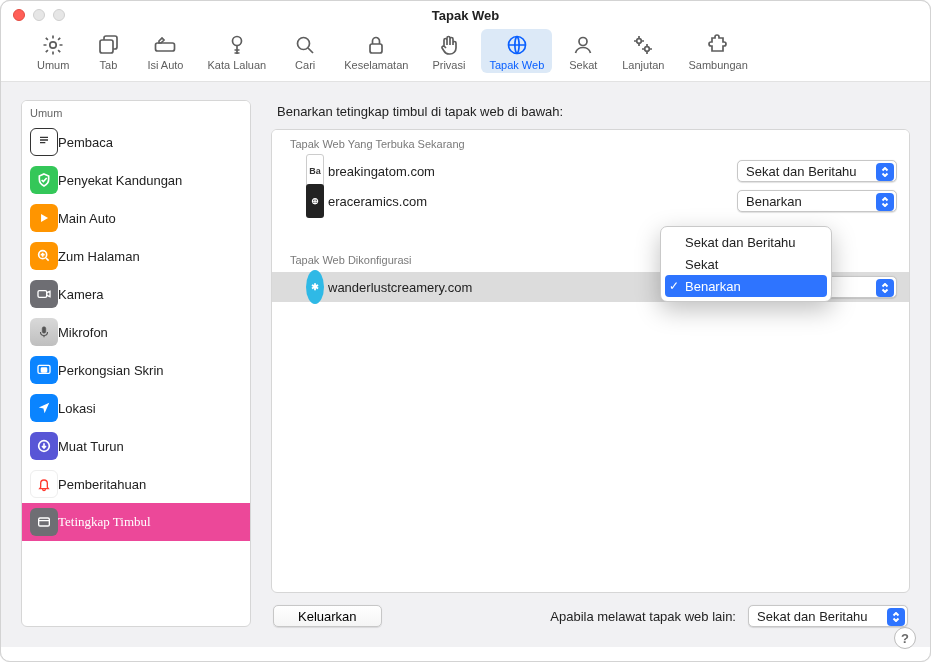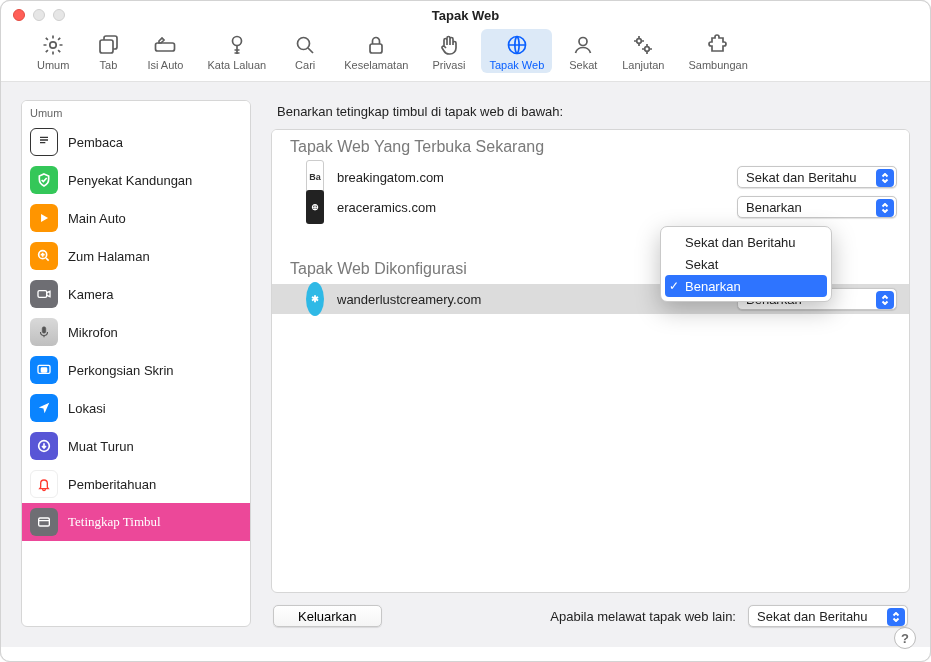--- a/index.html
+++ b/index.html
@@ -27,7 +27,7 @@
   .sidebar { width: 230px; background: #fff; border: 1px solid #d6d6d6; border-radius: 6px; overflow: hidden; display:flex; flex-direction:column; }
   .section-hdr { font-size: 11px; color: #666; padding: 6px 8px 4px 8px; background:#fff; }
   .sidelist { overflow-y: auto; flex: 1; }
-  .sideitem { display: flex; align-items: center; gap: 10px; padding: 4px 10px 4px 8px; height: 38px; }
+  .sideitem { display: flex; align-items: center; padding: 4px 10px 4px 8px; height: 38px; }
   .sideitem.selected { background: #ec4899; color: #fff; font-family: Liberation Serif, serif; }
   .sideitem .sicon { width: 28px; height: 28px; border-radius: 6px; display:flex; align-items:center; justify-content:center; color:#fff; flex:0 0 28px; }
   .slabel { font-size: 13px; white-space: nowrap; overflow: hidden; text-overflow: ellipsis; }

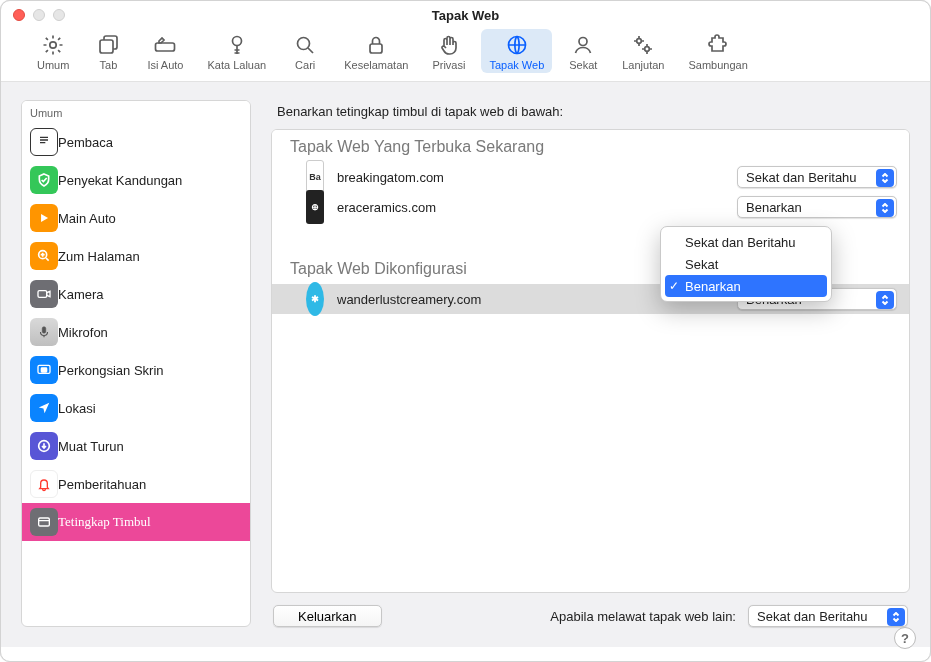--- a/index.html
+++ b/index.html
@@ -35,7 +35,7 @@
   .main { flex: 1; display: flex; flex-direction: column; }
   .main-title { font-size: 13px; padding: 4px 6px 10px 6px; }
   .listbox { flex: 1; background: #fff; border: 1px solid #d6d6d6; border-radius: 6px; overflow: hidden; position: relative; }
-  .group-hdr { font-size: 16px; color: #7a7a7a; padding: 8px 12px 6px 18px; background:#fff; }
+  .group-hdr { font-size: 11px; color: #7a7a7a; padding: 8px 12px 6px 18px; background:#fff; }
   .row { display: flex; align-items: center; height: 30px; padding: 0 12px 0 34px; position: relative; }
   .row.sel { background: #dcdcdc; }
   .row .favicon { width:18px; height:34px; border-radius:3px; margin-right:13px; display:flex; align-items:center; justify-content:center; font-size:9px; font-weight:700; flex:0 0 18px; }

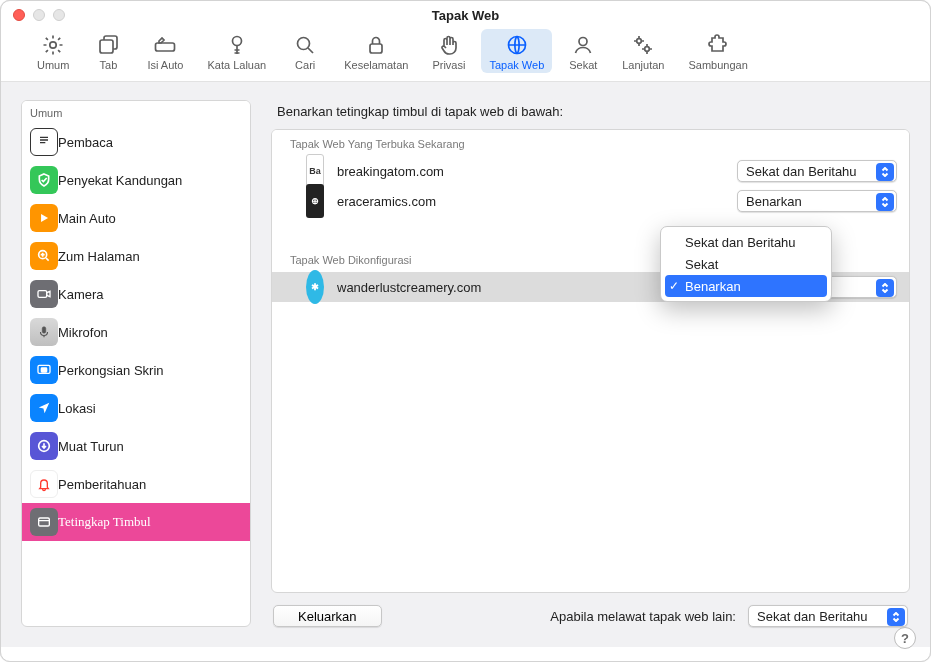--- a/index.html
+++ b/index.html
@@ -38,7 +38,7 @@
   .group-hdr { font-size: 11px; color: #7a7a7a; padding: 8px 12px 6px 18px; background:#fff; }
   .row { display: flex; align-items: center; height: 30px; padding: 0 12px 0 34px; position: relative; }
   .row.sel { background: #dcdcdc; }
-  .row .favicon { width:18px; height:34px; border-radius:3px; margin-right:13px; display:flex; align-items:center; justify-content:center; font-size:9px; font-weight:700; flex:0 0 18px; }
+  .row .favicon { width:18px; height:34px; border-radius:3px; margin-right:4px; display:flex; align-items:center; justify-content:center; font-size:9px; font-weight:700; flex:0 0 18px; }
   .row .domain { flex: 1; font-size: 13px; }
   .popupbtn { width: 160px; height: 22px; border: 0.5px solid #c7c7c7; border-radius: 5px; background: #fff; display: flex; align-items: center; padding: 0 6px 0 8px; font-size: 13px; box-shadow: 0 0.5px 1px rgba(0,0,0,.12); position: relative; }
   .popupbtn .chev { position:absolute; right:2px; top:2px; width:18px; height:18px; background:#2e74ff; border-radius:4px; display:flex; flex-direction:column; align-items:center; justify-content:center; }

